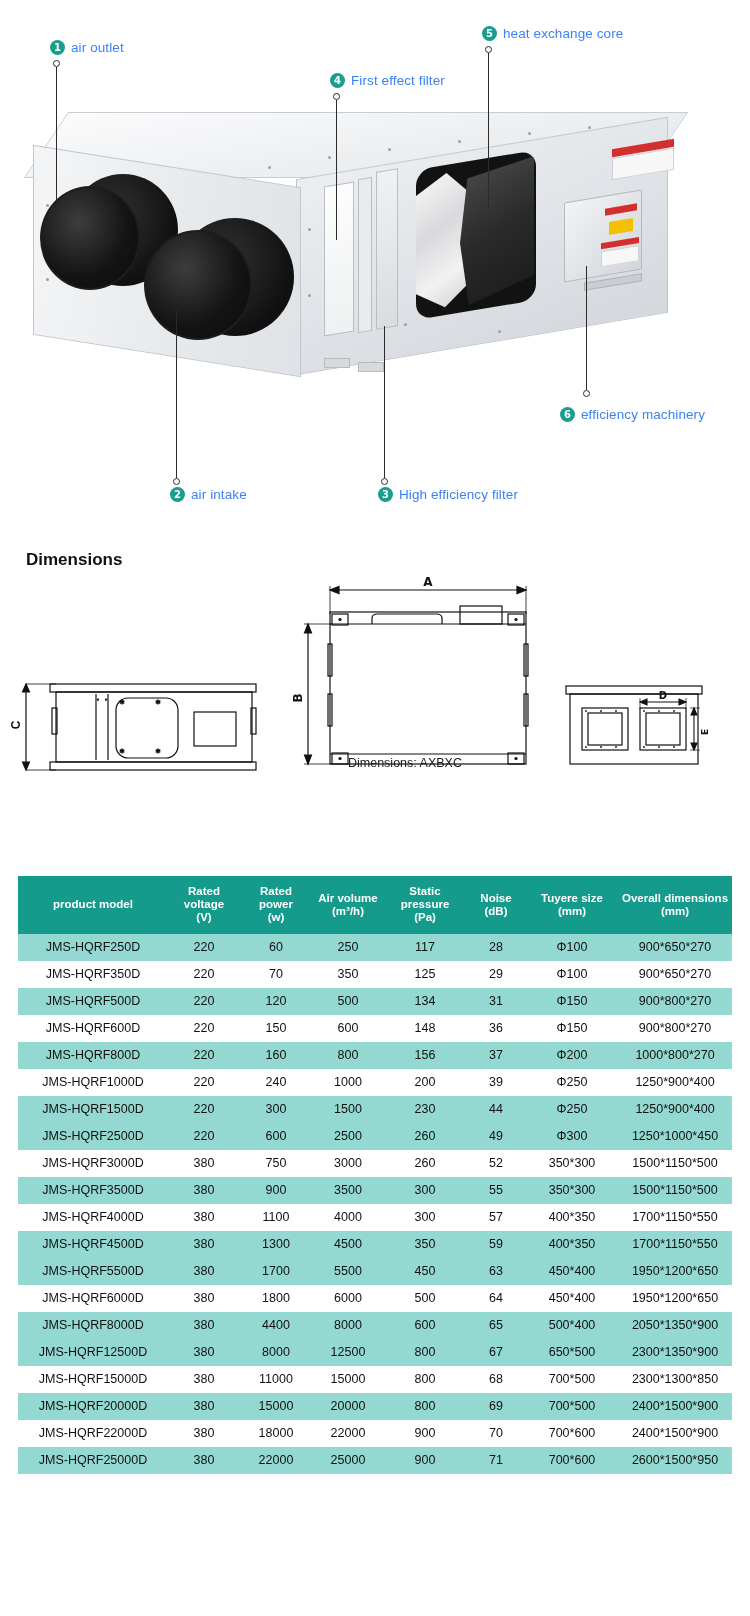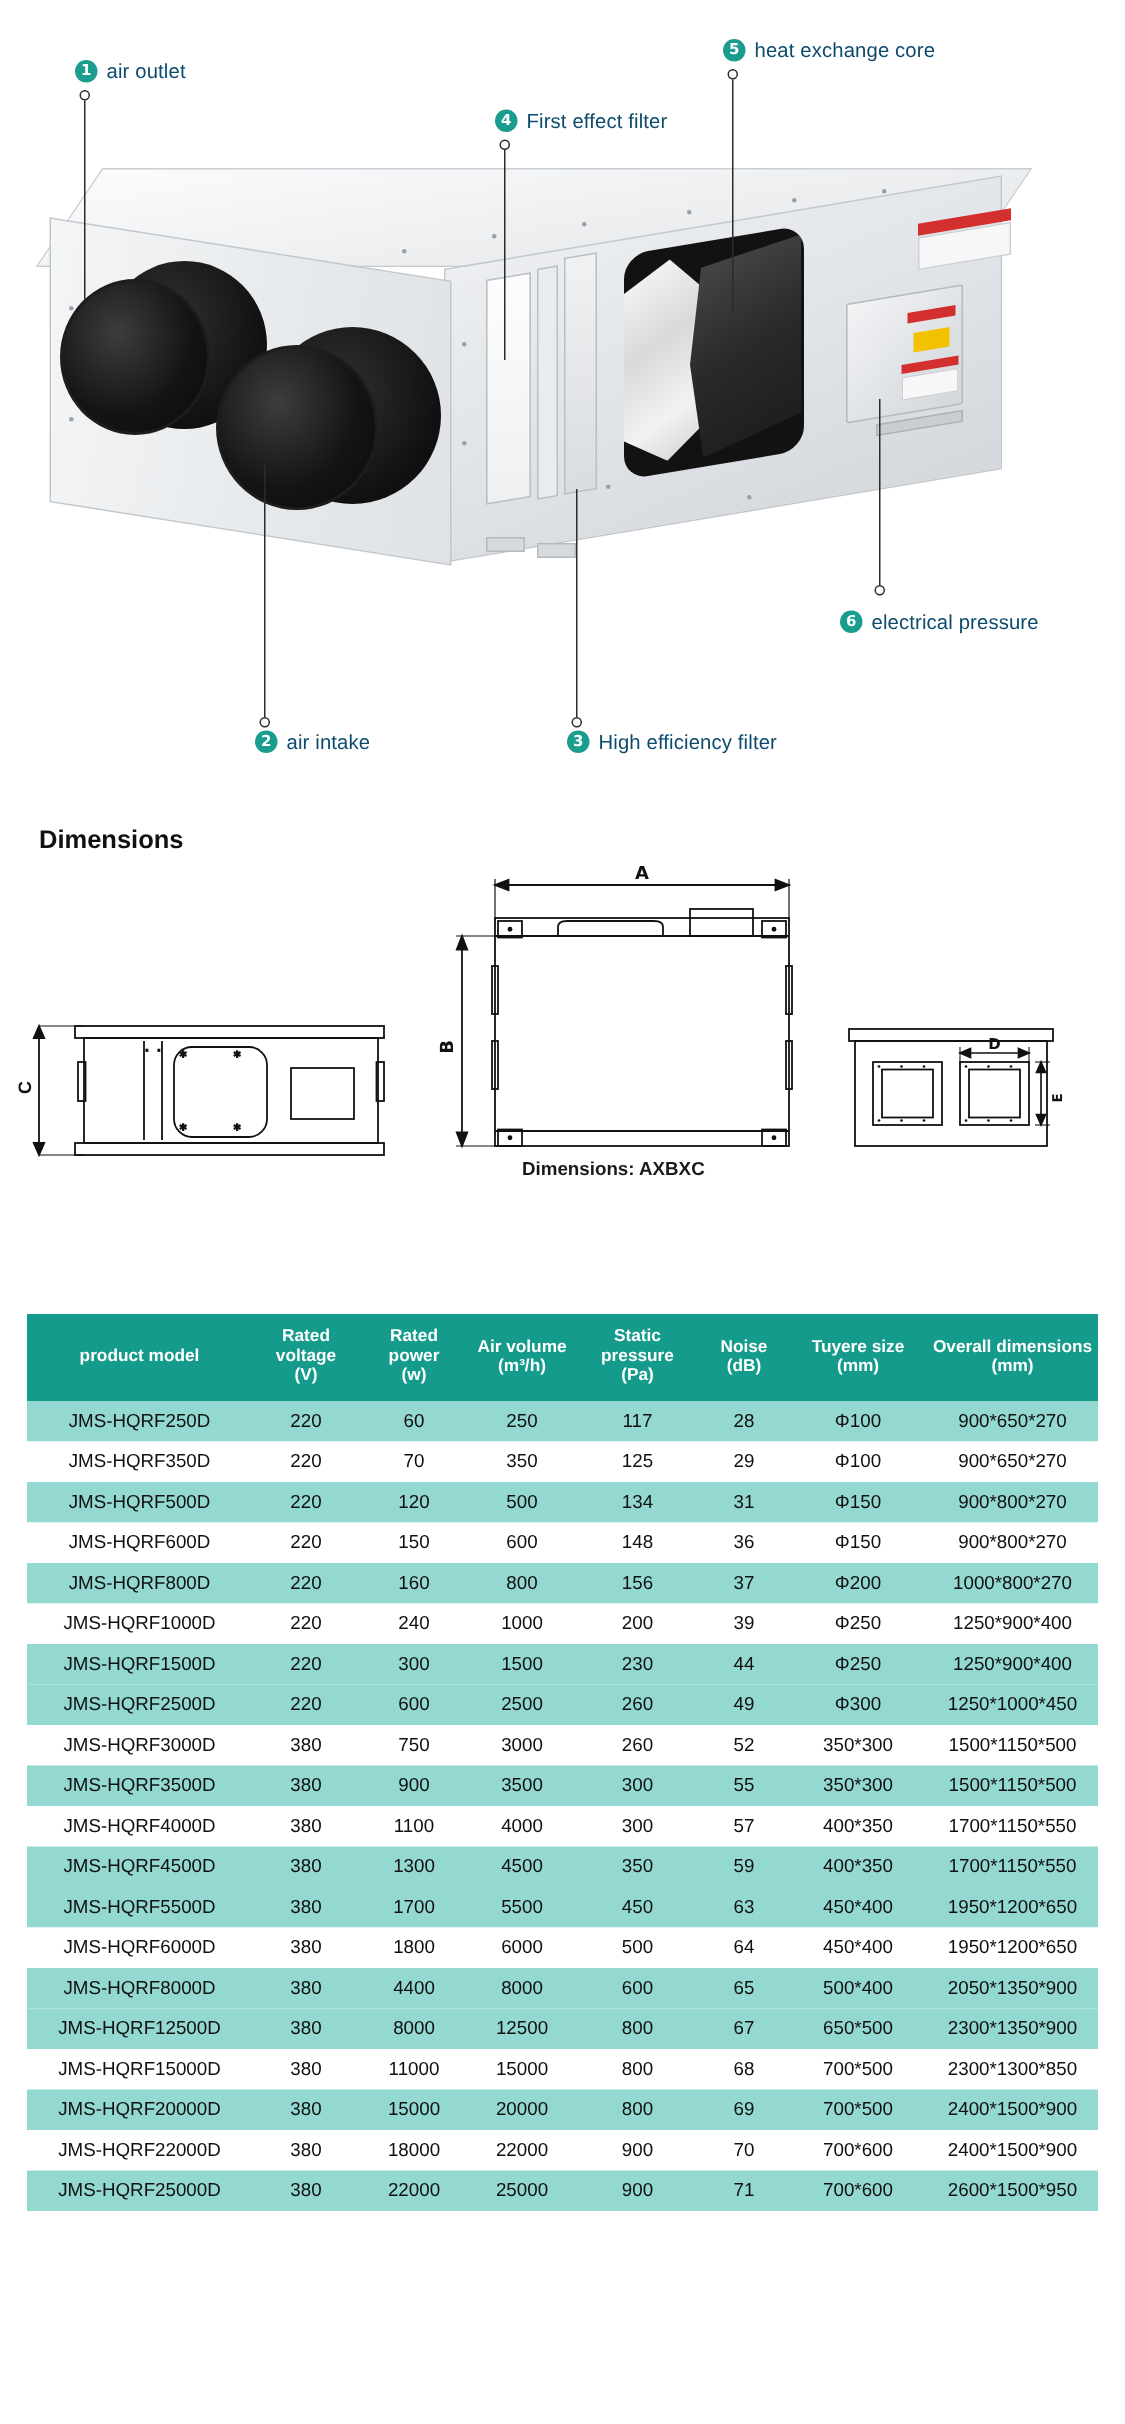--- a/index.html
+++ b/index.html
@@ -24,7 +24,7 @@
     font-family: "DejaVu Sans", sans-serif; font-weight: 600;
     flex: 0 0 auto;
   }
-  .callout-label { font-size: 13.5px; color: #0c4a6e; letter-spacing: .1px; }
+  .callout-label { font-size: 13.5px; color: #3b82f6; letter-spacing: .1px; }
 
   .leader { position: absolute; background: #2b2b2b; width: 1px; }
   .leader-dot {

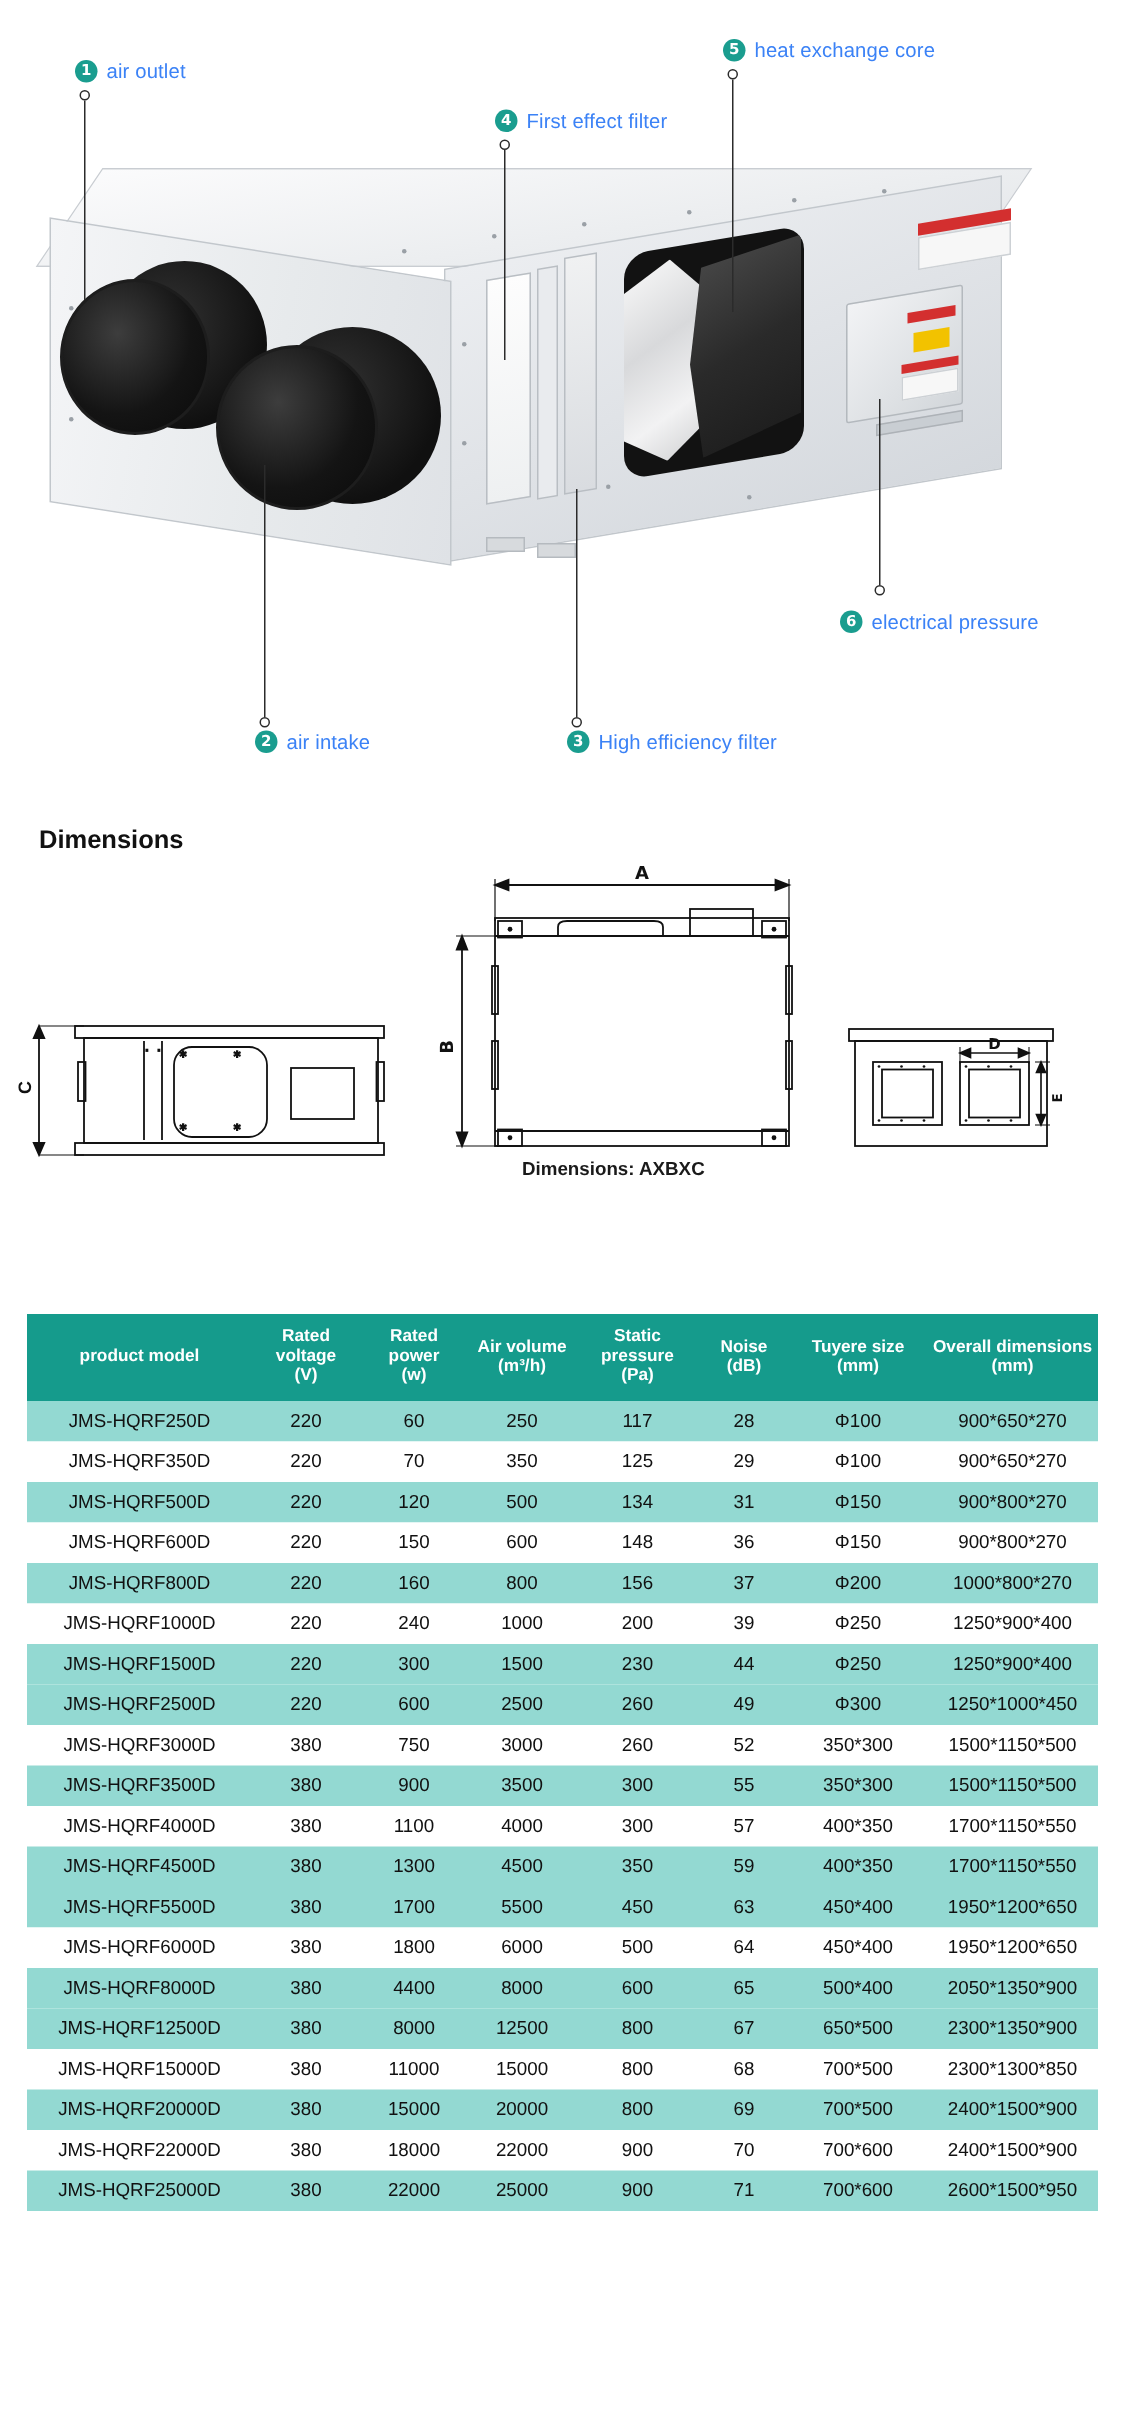--- a/index.html
+++ b/index.html
@@ -224,7 +224,7 @@
 
   <div class="callout" style="left:560px; top:407px;">
     <span class="badge">6</span>
-    <span class="callout-label">electrical pressure</span>
+    <span class="callout-label">efficiency machinery</span>
   </div>
   <div class="leader-dot" style="left:583px; top:390px;"></div>
   <div class="leader" style="left:586px; top:266px; height:124px;"></div>

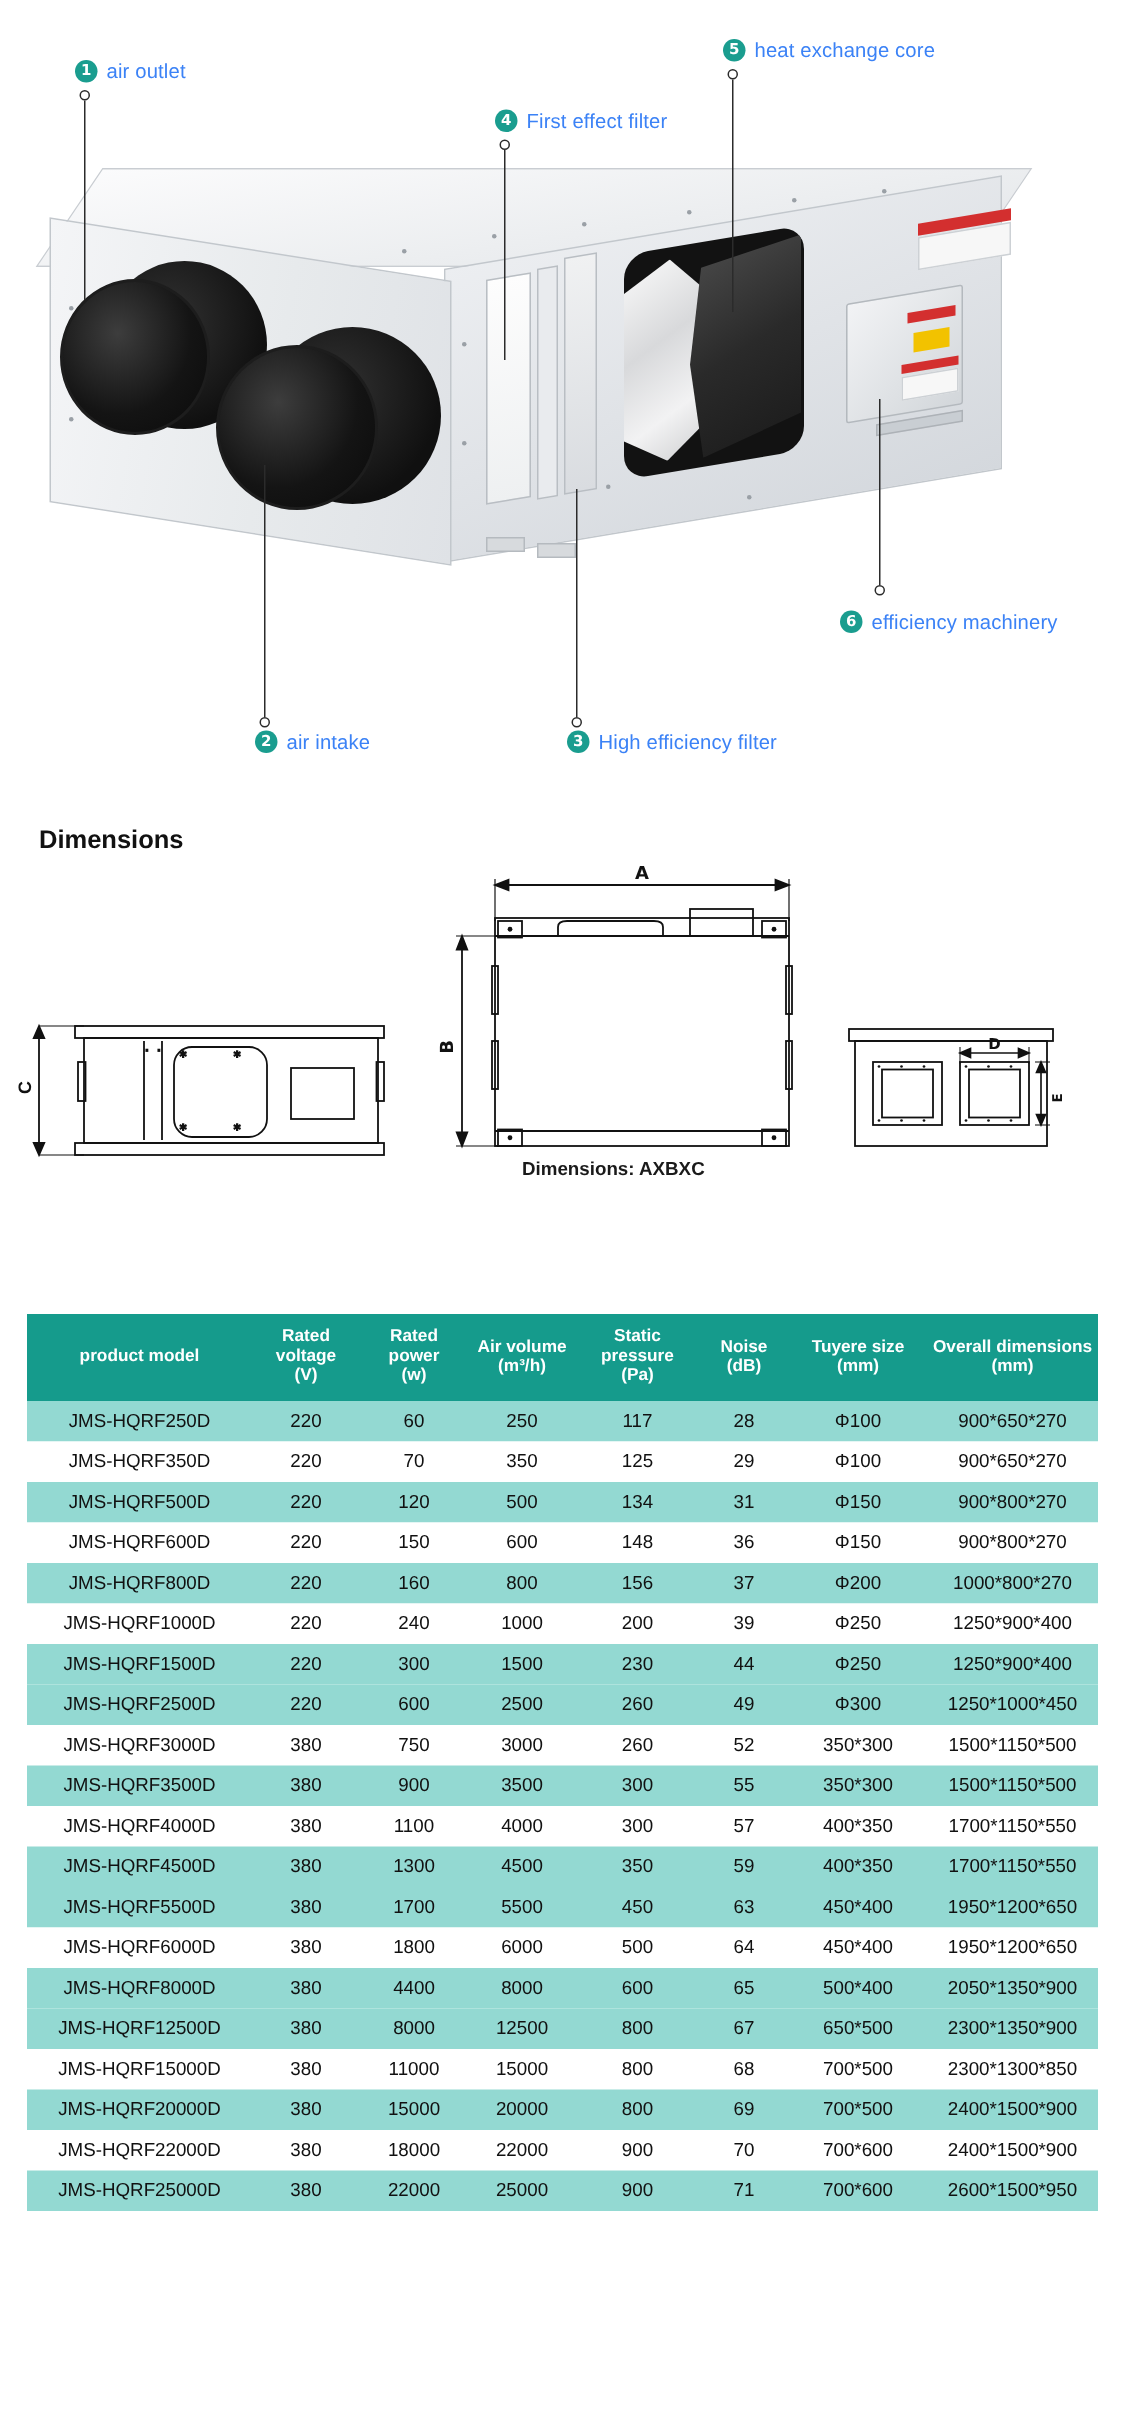--- a/index.html
+++ b/index.html
@@ -319,7 +319,7 @@
     <text x="144" y="14" text-anchor="middle" font-size="12" font-weight="bold" font-family="DejaVu Sans, sans-serif" fill="#111">A</text>
     <text x="18" y="126" text-anchor="middle" font-size="12" font-weight="bold" font-family="DejaVu Sans, sans-serif" fill="#111" transform="rotate(-90 18 126)">B</text>
   </svg>
-  <div class="dim-caption" style="left:348px; top:232px;font-weight:bold;">Dimensions: AXBXC</div>
+  <div class="dim-caption" style="left:348px; top:216px;">Dimensions: AXBXC</div>
 
   <svg class="drawing" style="left:556px; top:138px;" width="180" height="96" viewBox="0 0 180 96">
     <g stroke="#111" fill="none" stroke-width="1.2">

